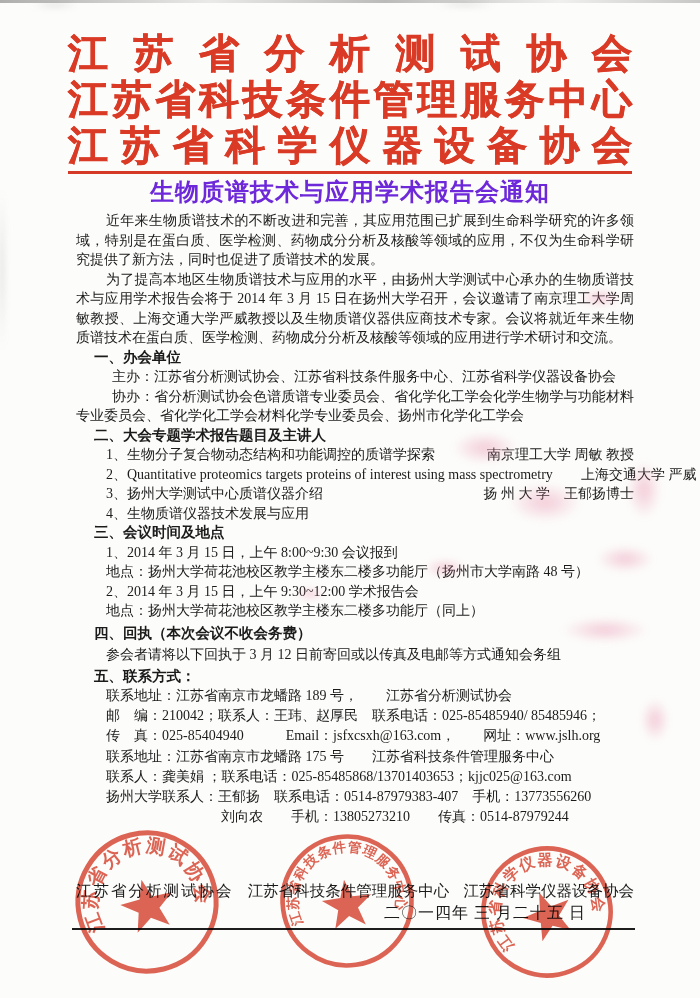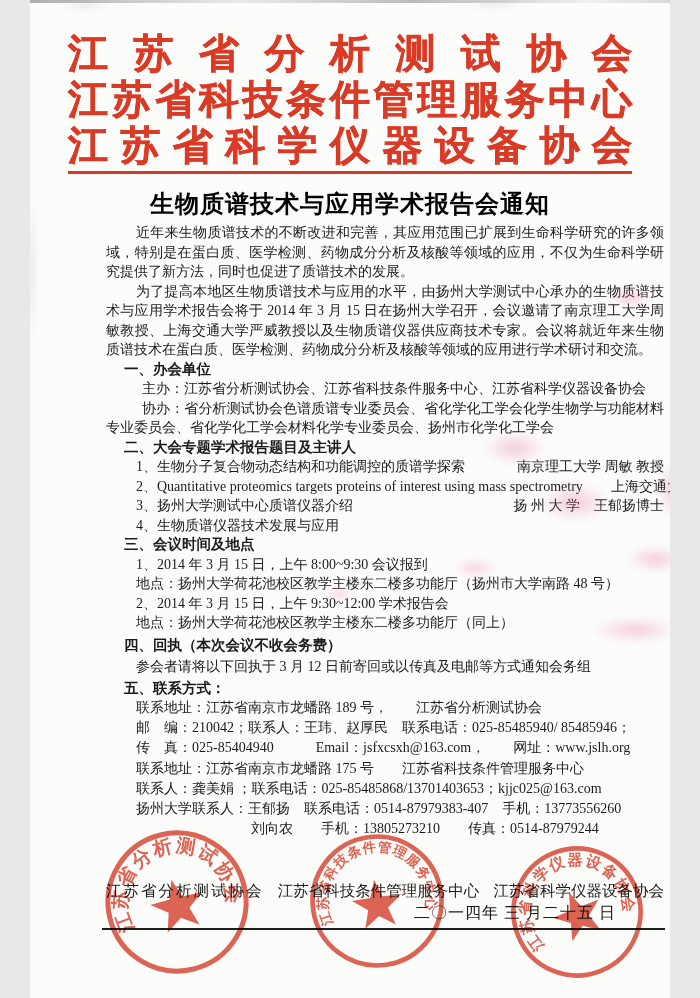--- a/index.html
+++ b/index.html
@@ -4,7 +4,7 @@
 <style>
   html,body{margin:0;padding:0;background:#e8e8e6;}
   .page{
-    position:relative;width:640px;height:998px;margin:0 auto;
+    position:relative;width:700px;height:998px;margin:0 auto;
     background:#fcfcfa;overflow:hidden;
     font-family:"Liberation Serif","DejaVu Serif",serif;
     color:#1b1b1b;

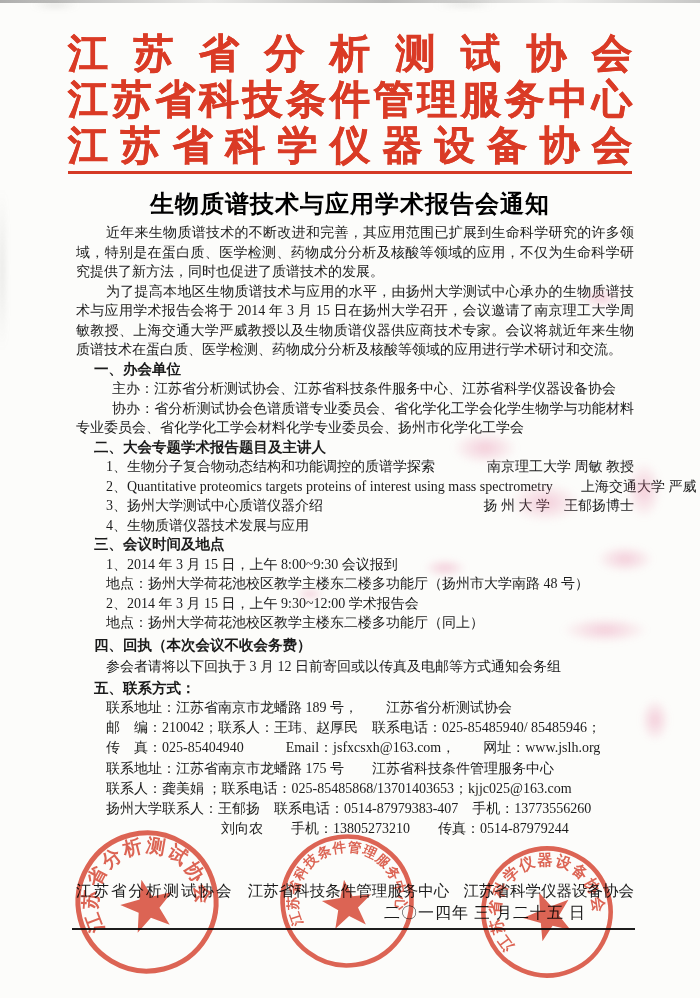--- a/index.html
+++ b/index.html
@@ -24,8 +24,8 @@
     -webkit-text-stroke:.5px #da3b26;
   }
   .doc-title{
-    margin-top:15px;text-align:center;font-family:"Liberation Sans","DejaVu Sans",sans-serif;
-    font-weight:700;font-size:24px;line-height:30px;letter-spacing:1px;color:#000000;
+    margin-top:3px;text-align:center;font-family:"Liberation Sans","DejaVu Sans",sans-serif;
+    font-weight:700;font-size:24px;line-height:30px;letter-spacing:1px;color:#6d28d9;
   }
 
   

